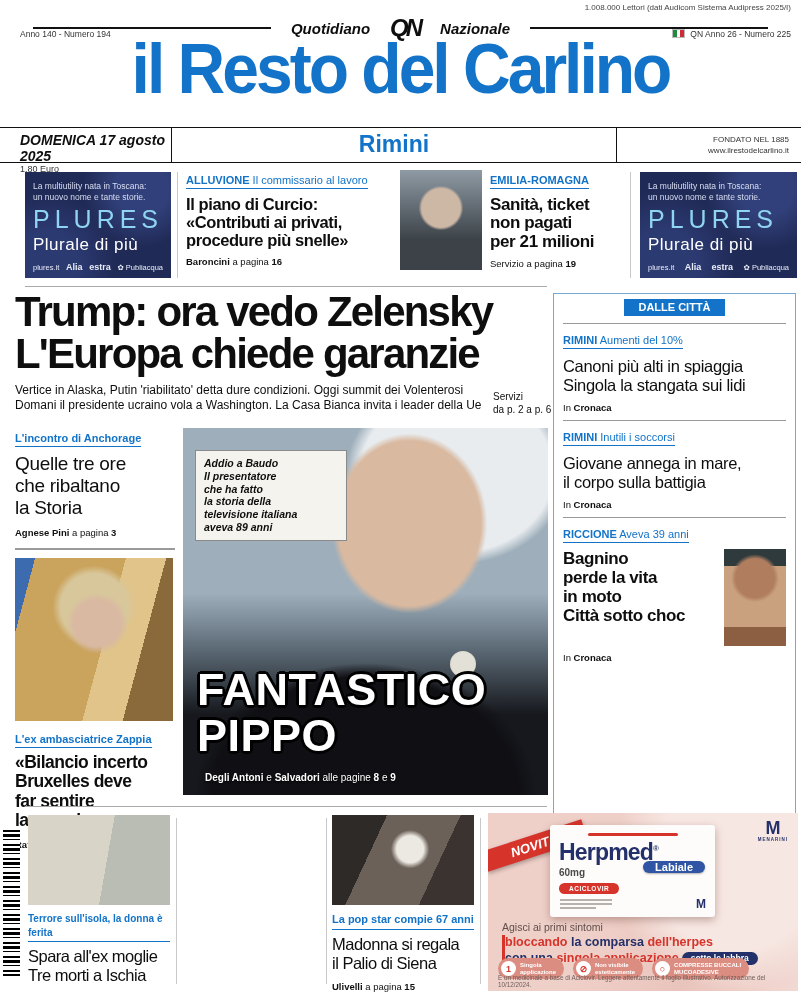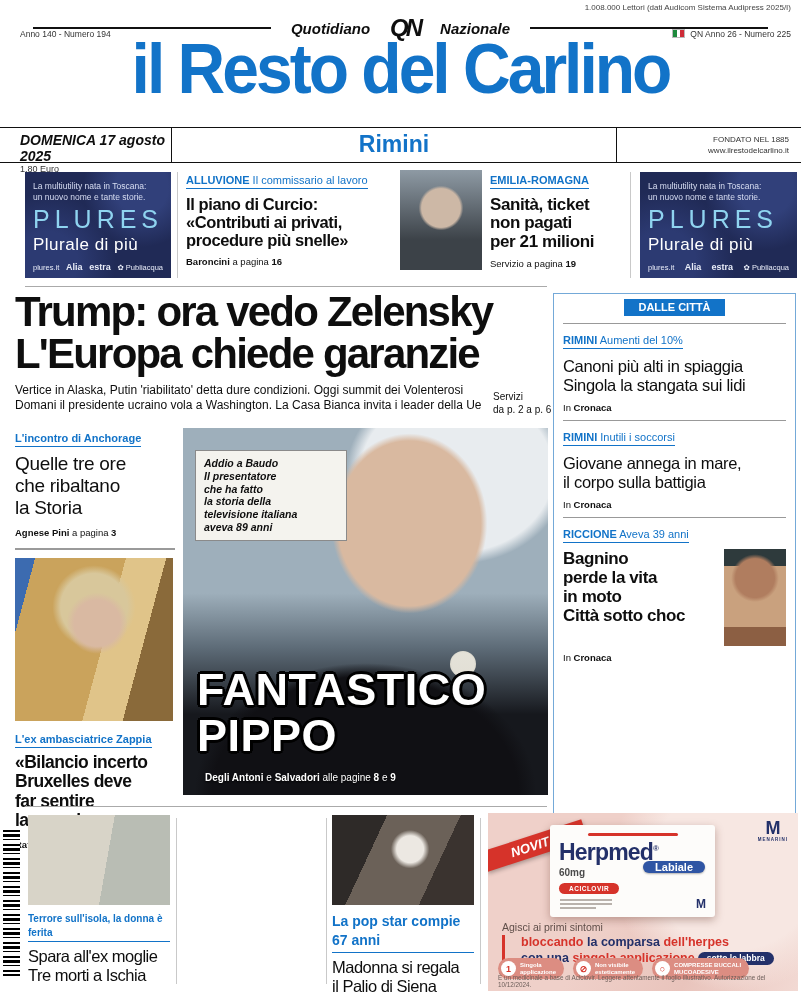--- a/index.html
+++ b/index.html
@@ -343,7 +343,7 @@
 
   <div class="bot-art bot-madonna">
     <div class="photo ph-madonna"></div>
-    <div class="bot-k"><span class="kicker" style="font-size:14px;">La pop star compie 67 anni</span></div>
+    <div class="bot-k"><span class="kicker" style="font-size:11px;">La pop star compie 67 anni</span></div>
     <div class="bot-hl pre">Madonna si regala
 il Palio di Siena</div>
     <div class="byline bot-by"><b>Ulivelli</b><span> a pagina </span><b>15</b></div>

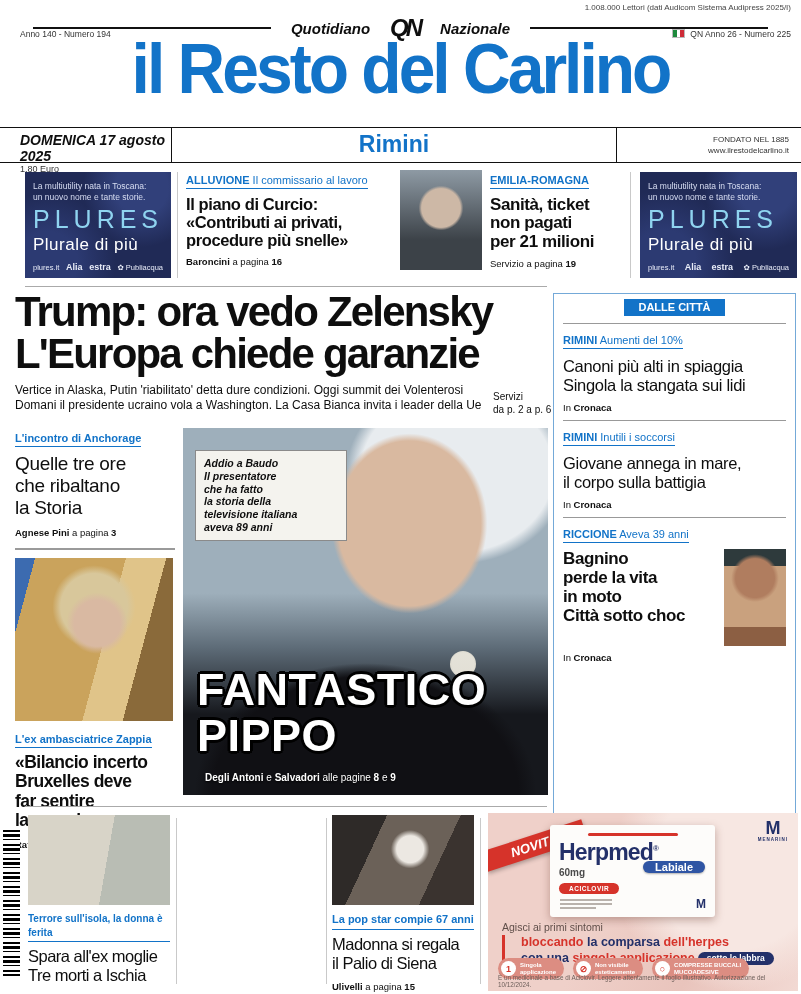--- a/index.html
+++ b/index.html
@@ -155,7 +155,7 @@
   .pb-m2 { position:absolute; right:9px; bottom:6px; color:#233069; font-weight:bold; font-size:12px; }
   .hm-copy { position:absolute; left:14px; top:108px; }
   .hm-l1 { font-size:10.5px; color:#5f4e49; margin-bottom:2px; }
-  .hm-l23 { border-left:3px solid #d6332a; padding-left:16px; font-size:12.5px; font-weight:bold; line-height:1.25; }
+  .hm-l23 { border-left:3px solid #d6332a; padding-left:0; font-size:12.5px; font-weight:bold; line-height:1.25; }
   .red { color:#d6332a; } .navy { color:#233069; }
   .hm-pill { display:inline-block; background:#233069; color:#fff; font-size:8.5px; font-weight:bold;
       padding:1px 9px 2px; border-radius:9px; margin-left:3px; vertical-align:1px; }

